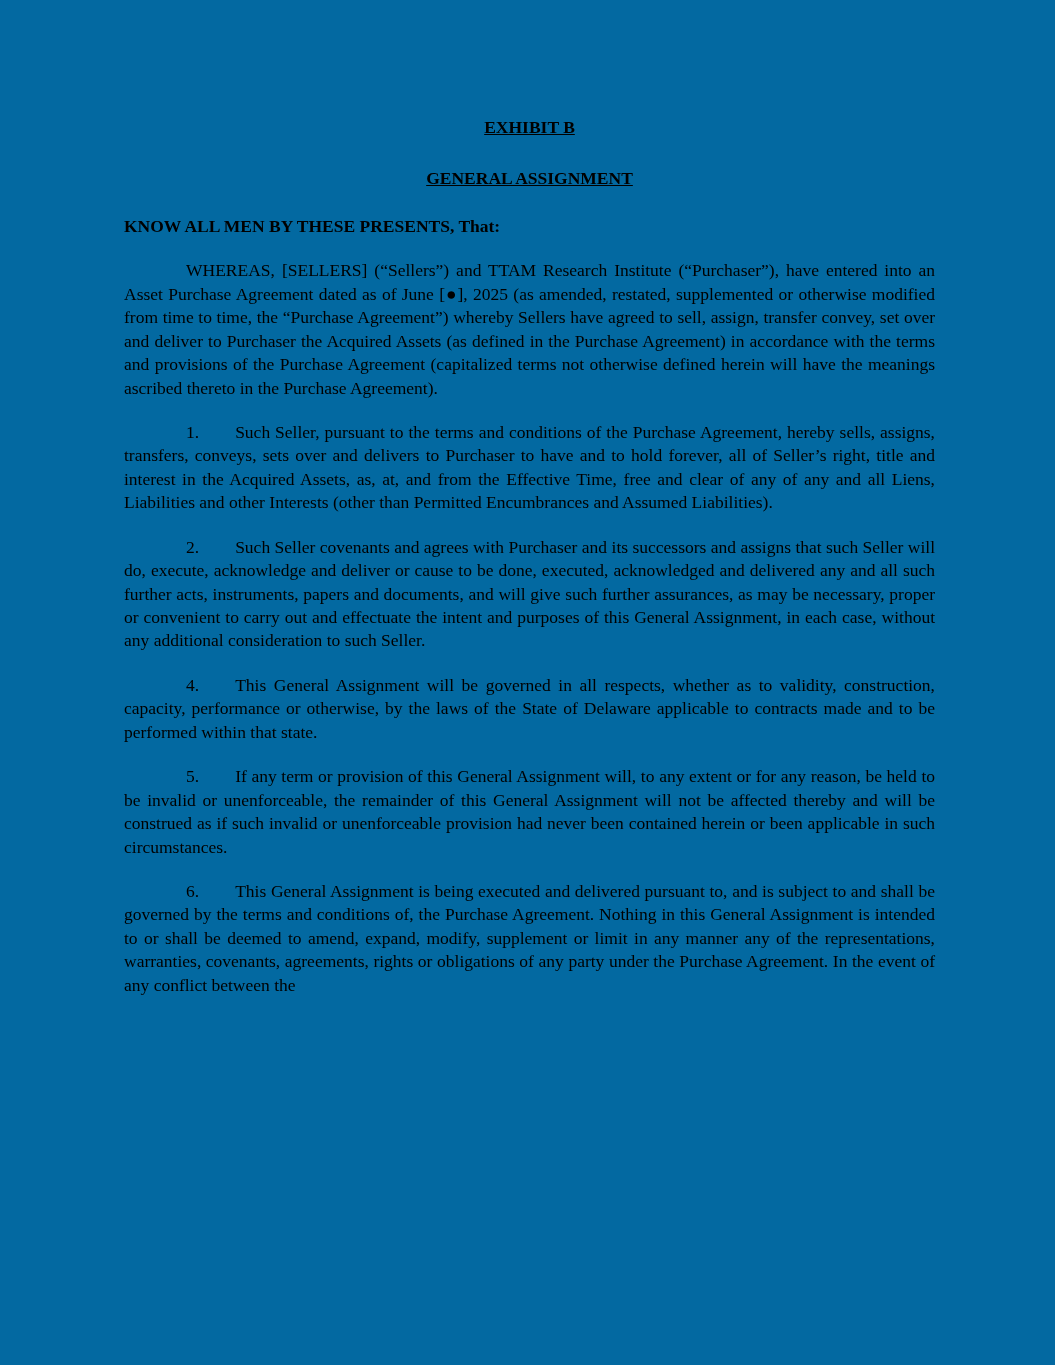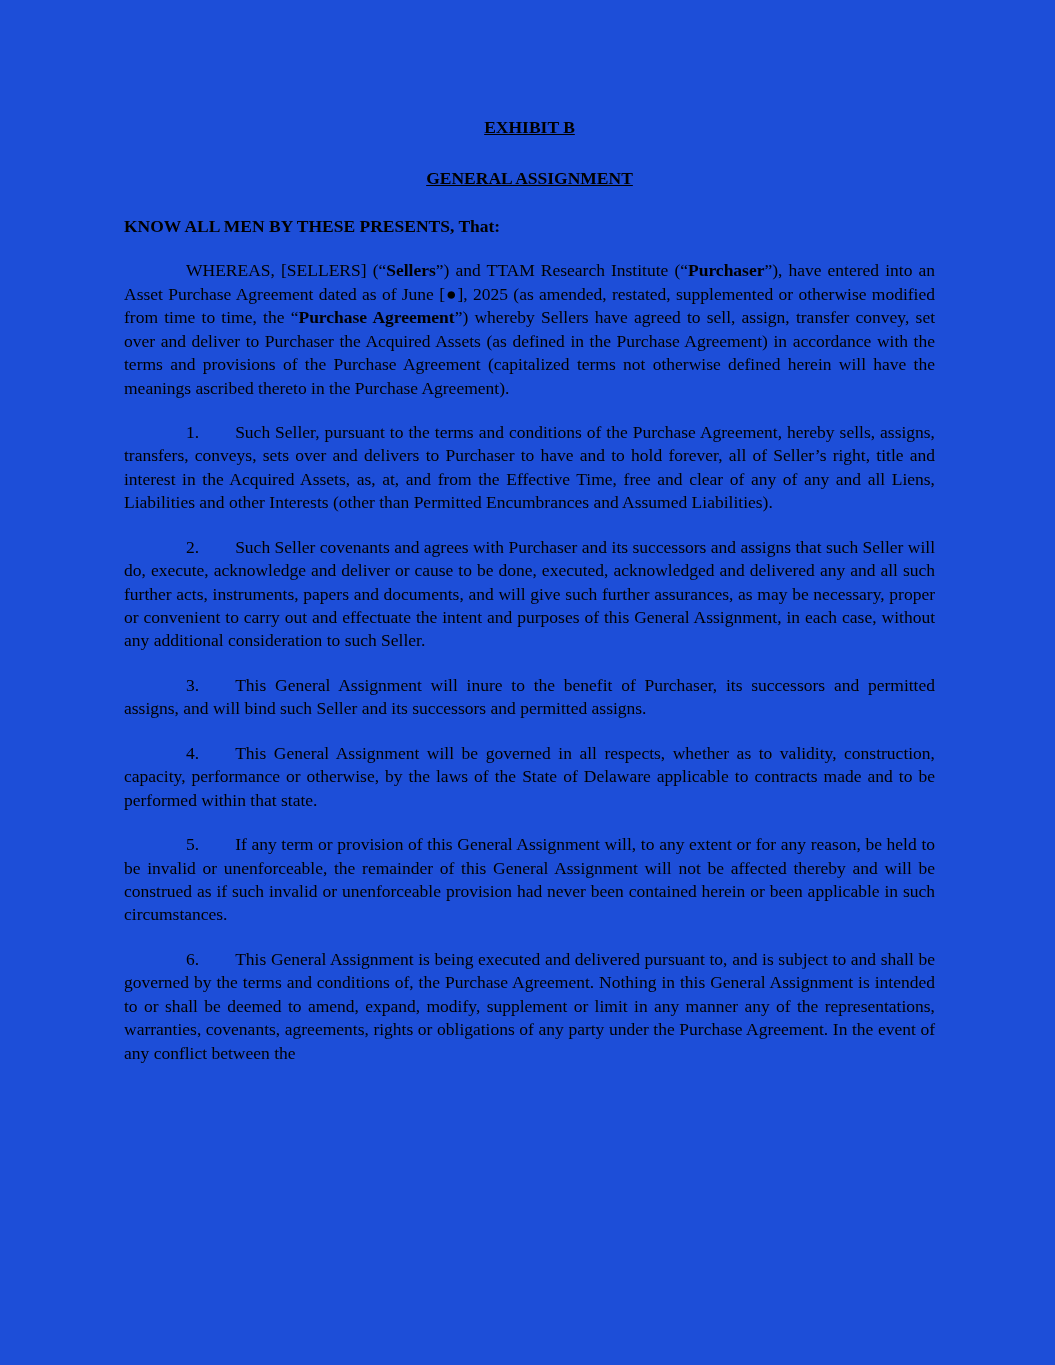--- a/index.html
+++ b/index.html
@@ -11,7 +11,7 @@
     width: 1055px;
     height: 1365px;
     margin: 0 auto;
-    background: #1d4ed8;
+    background: #0369a1;
     box-sizing: border-box;
     padding: 116px 120px 40px 124px;
     font-family: "Liberation Serif", "DejaVu Serif", serif;

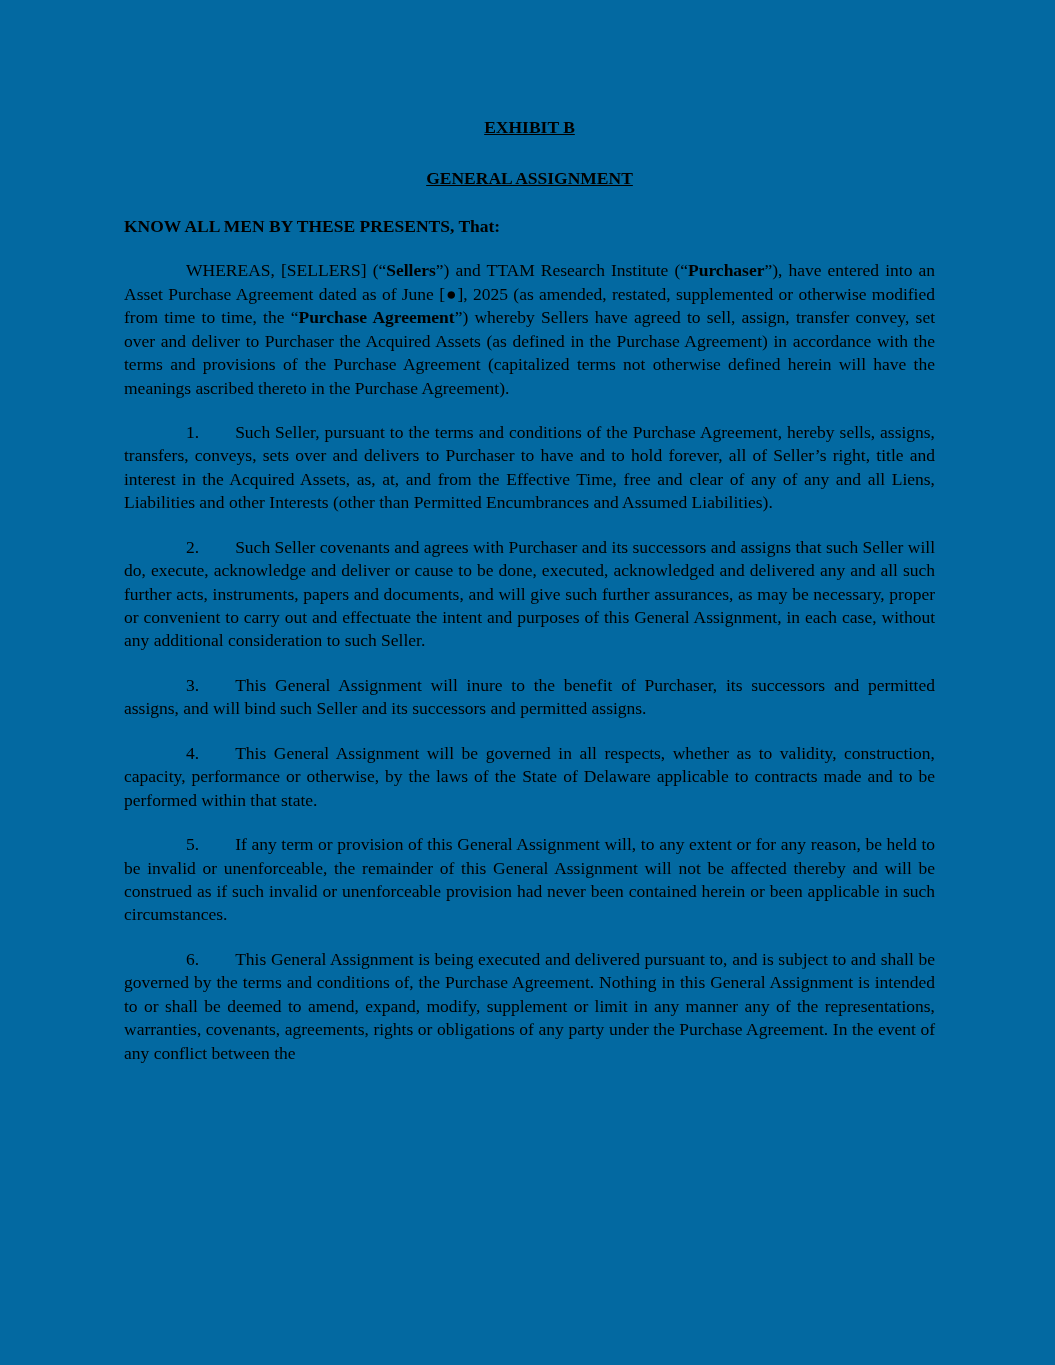--- a/index.html
+++ b/index.html
@@ -51,7 +51,7 @@
     width: 36px;
   }
   b {
-    font-weight: bold;
+    font-weight: normal;
   }
 </style>
 </head>

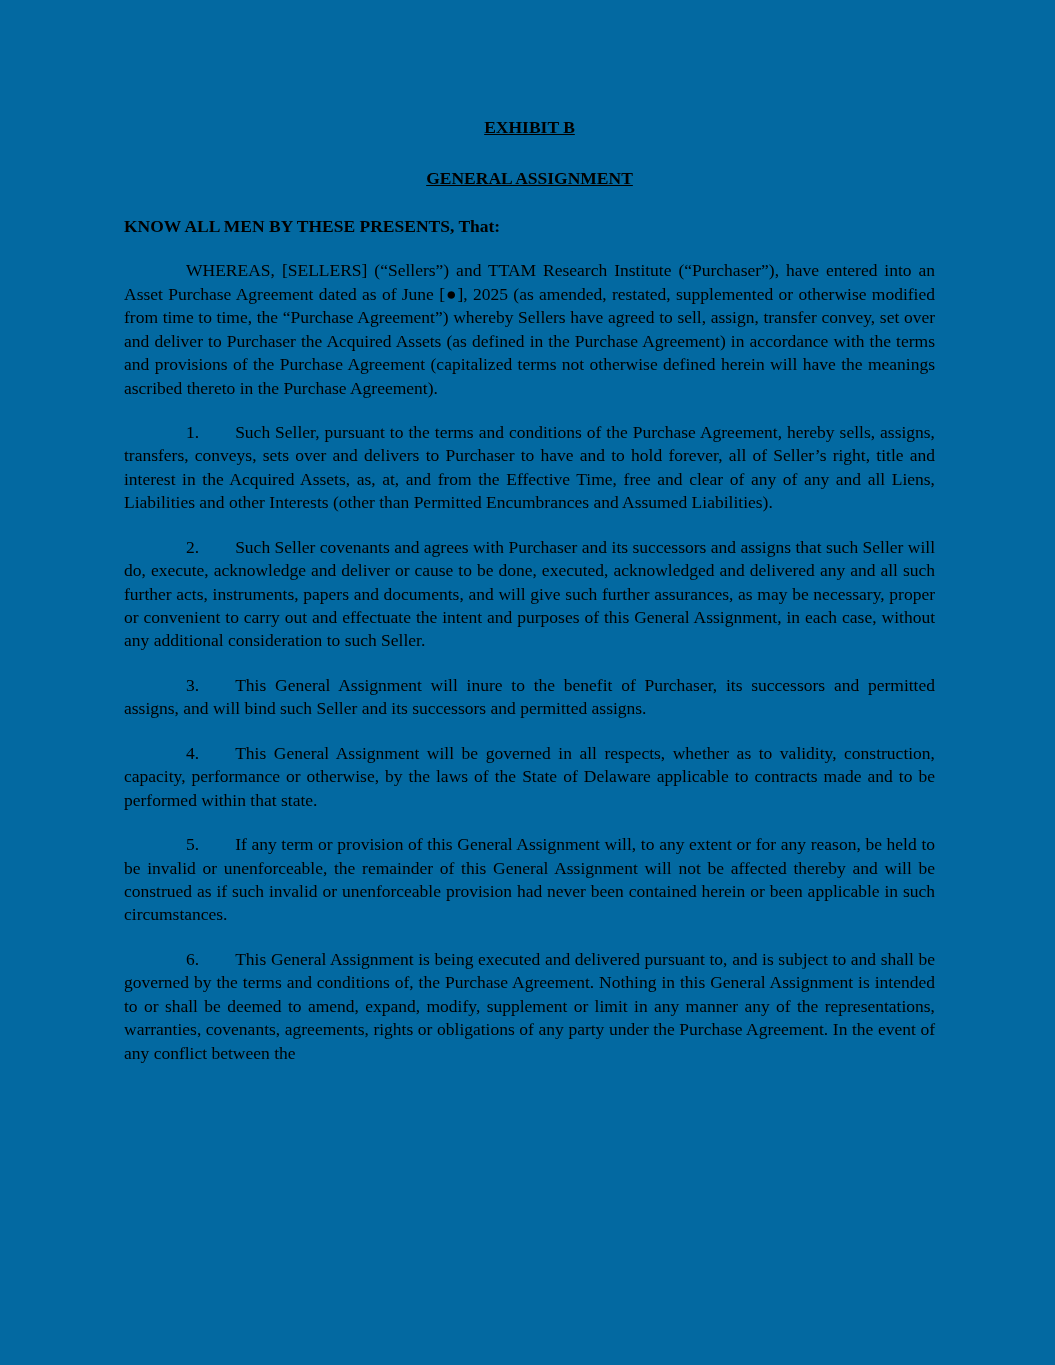--- a/index.html
+++ b/index.html
@@ -65,7 +65,6 @@
       <p class="para"><span>WHEREAS, [SELLERS] (“</span><b>Sellers</b><span>”) and TTAM Research Institute (“</span><b>Purchaser</b><span>”), have entered into an Asset Purchase Agreement dated as of June [●], 2025 (as amended, restated, supplemented or otherwise modified from time to time, the “</span><b>Purchase Agreement</b><span>”) whereby Sellers have agreed to sell, assign, transfer convey, set over and deliver to Purchaser the Acquired Assets (as defined in the Purchase Agreement) in accordance with the terms and provisions of the Purchase Agreement (capitalized terms not otherwise defined herein will have the meanings ascribed thereto in the Purchase Agreement).</span></p>
       <p class="para"><span class="pnum">1.</span><span class="ptab"></span><span>Such Seller, pursuant to the terms and conditions of the Purchase Agreement, hereby sells, assigns, transfers, conveys, sets over and delivers to Purchaser to have and to hold forever, all of Seller’s right, title and interest in the Acquired Assets, as, at, and from the Effective Time, free and clear of any of any and all Liens, Liabilities and other Interests (other than Permitted Encumbrances and Assumed Liabilities).</span></p>
       <p class="para"><span class="pnum">2.</span><span class="ptab"></span><span>Such Seller covenants and agrees with Purchaser and its successors and assigns that such Seller will do, execute, acknowledge and deliver or cause to be done, executed, acknowledged and delivered any and all such further acts, instruments, papers and documents, and will give such further assurances, as may be necessary, proper or convenient to carry out and effectuate the intent and purposes of this General Assignment, in each case, without any additional consideration to such Seller.</span></p>
-      <p class="para"><span class="pnum">3.</span><span class="ptab"></span><span>This General Assignment will inure to the benefit of Purchaser, its successors and permitted assigns, and will bind such Seller and its successors and permitted assigns.</span></p>
       <p class="para"><span class="pnum">4.</span><span class="ptab"></span><span>This General Assignment will be governed in all respects, whether as to validity, construction, capacity, performance or otherwise, by the laws of the State of Delaware applicable to contracts made and to be performed within that state.</span></p>
       <p class="para"><span class="pnum">5.</span><span class="ptab"></span><span>If any term or provision of this General Assignment will, to any extent or for any reason, be held to be invalid or unenforceable, the remainder of this General Assignment will not be affected thereby and will be construed as if such invalid or unenforceable provision had never been contained herein or been applicable in such circumstances.</span></p>
       <p class="para"><span class="pnum">6.</span><span class="ptab"></span><span>This General Assignment is being executed and delivered pursuant to, and is subject to and shall be governed by the terms and conditions of, the Purchase Agreement.  Nothing in this General Assignment is intended to or shall be deemed to amend, expand, modify, supplement or limit in any manner any of the representations, warranties, covenants, agreements, rights or obligations of any party under the Purchase Agreement.  In the event of any conflict between the</span></p>

